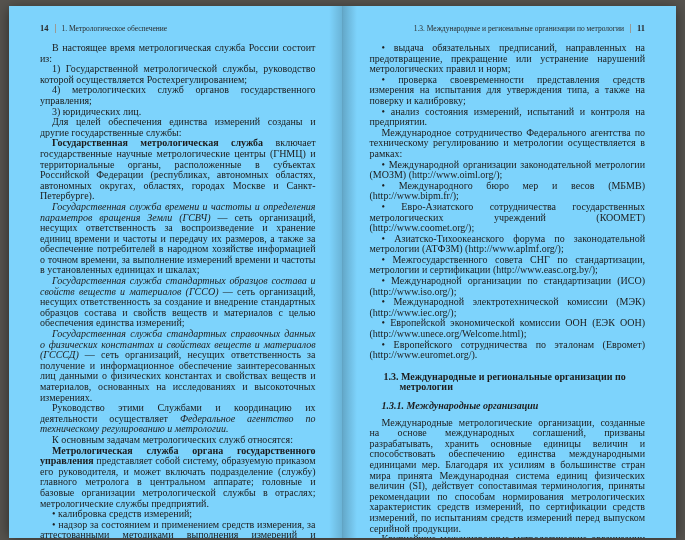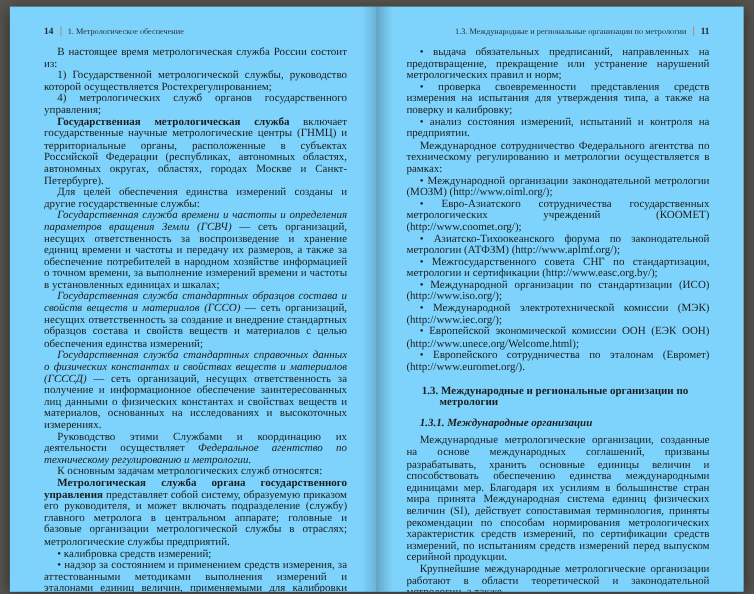--- a/index.html
+++ b/index.html
@@ -86,6 +86,7 @@
           <div class="blk p"><span>В настоящее время метрологическая служба России состоит из:</span></div>
           <div class="blk p"><span>1) Государственной метрологической службы, руководство которой осуществляется Ростехрегулированием;</span></div>
           <div class="blk p"><span>4) метрологических служб органов государственного управления;</span></div>
+          <div class="blk p"><span>3) юридических лиц.</span></div>
           <div class="blk p"><span class="b">Государственная метрологическая служба </span><span>включает государственные научные метрологические центры (ГНМЦ) и территориальные органы, расположенные в субъектах Российской Федерации (республиках, автономных областях, автономных округах, областях, городах Москве и Санкт-Петербурге).</span></div>
           <div class="blk p"><span>Для целей обеспечения единства измерений созданы и другие государственные службы:</span></div>
           <div class="blk p"><span class="i">Государственная служба времени и частоты и определения параметров вращения Земли (ГСВЧ)</span><span> — сеть организаций, несущих ответственность за воспроизведение и хранение единиц времени и частоты и передачу их размеров, а также за обеспечение потребителей в народном хозяйстве информацией о точном времени, за выполнение измерений времени и частоты в установленных единицах и шкалах;</span></div>

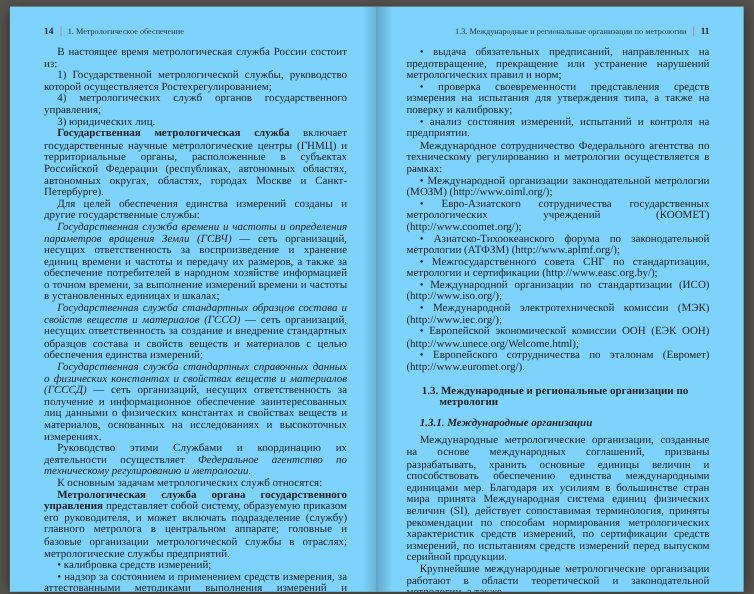--- a/index.html
+++ b/index.html
@@ -87,8 +87,8 @@
           <div class="blk p"><span>1) Государственной метрологической службы, руководство которой осуществляется Ростехрегулированием;</span></div>
           <div class="blk p"><span>4) метрологических служб органов государственного управления;</span></div>
           <div class="blk p"><span>3) юридических лиц.</span></div>
+          <div class="blk p"><span>Для целей обеспечения единства измерений созданы и другие государственные службы:</span></div>
           <div class="blk p"><span class="b">Государственная метрологическая служба </span><span>включает государственные научные метрологические центры (ГНМЦ) и территориальные органы, расположенные в субъектах Российской Федерации (республиках, автономных областях, автономных округах, областях, городах Москве и Санкт-Петербурге).</span></div>
-          <div class="blk p"><span>Для целей обеспечения единства измерений созданы и другие государственные службы:</span></div>
           <div class="blk p"><span class="i">Государственная служба времени и частоты и определения параметров вращения Земли (ГСВЧ)</span><span> — сеть организаций, несущих ответственность за воспроизведение и хранение единиц времени и частоты и передачу их размеров, а также за обеспечение потребителей в народном хозяйстве информацией о точном времени, за выполнение измерений времени и частоты в установленных единицах и шкалах;</span></div>
           <div class="blk p"><span class="i">Государственная служба стандартных образцов состава и свойств веществ и материалов (ГССО)</span><span> — сеть организаций, несущих ответственность за создание и внедрение стандартных образцов состава и свойств веществ и материалов с целью обеспечения единства измерений;</span></div>
           <div class="blk p"><span class="i">Государственная служба стандартных справочных данных о физических константах и свойствах веществ и материалов (ГСССД)</span><span> — сеть организаций, несущих ответственность за получение и информационное обеспечение заинтересованных лиц данными о физических константах и свойствах веществ и материалов, основанных на исследованиях и высокоточных измерениях.</span></div>

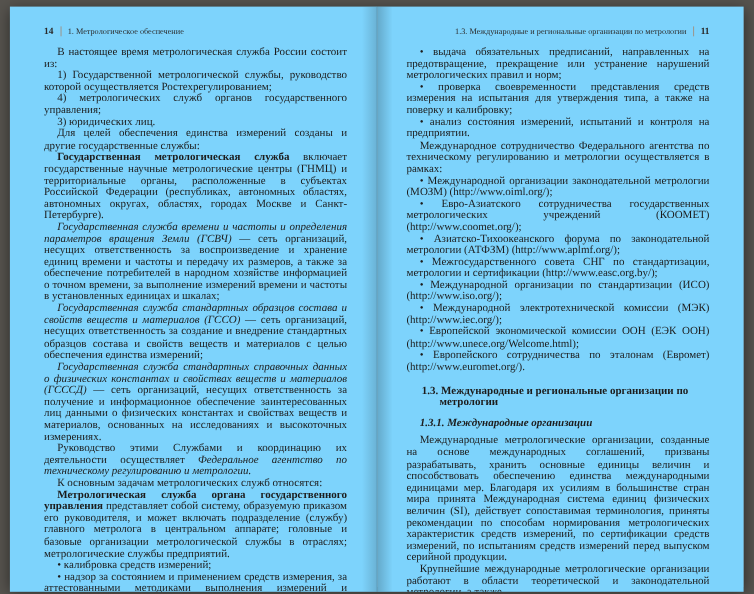--- a/index.html
+++ b/index.html
@@ -114,6 +114,7 @@
           <div class="blk bullet"><span>•&nbsp;</span><span>анализ состояния измерений, испытаний и контроля на предприятии.</span></div>
           <div class="blk p"><span>Международное сотрудничество Федерального агентства по техническому регулированию и метрологии осуществляется в рамках:</span></div>
           <div class="blk bullet"><span>•&nbsp;</span><span>Международной организации законодательной метрологии (МОЗМ) (http://www.oiml.org/);</span></div>
+          <div class="blk bullet"><span>•&nbsp;</span><span>Международного бюро мер и весов (МБМВ) (http://www.bipm.fr/);</span></div>
           <div class="blk bullet"><span>•&nbsp;</span><span>Евро-Азиатского сотрудничества государственных метрологических учреждений (КООМЕТ) (http://www.coomet.org/);</span></div>
           <div class="blk bullet"><span>•&nbsp;</span><span>Азиатско-Тихоокеанского форума по законодательной метрологии (АТФЗМ) (http://www.aplmf.org/);</span></div>
           <div class="blk bullet"><span>•&nbsp;</span><span>Межгосударственного совета СНГ по стандартизации, метрологии и сертификации (http://www.easc.org.by/);</span></div>

